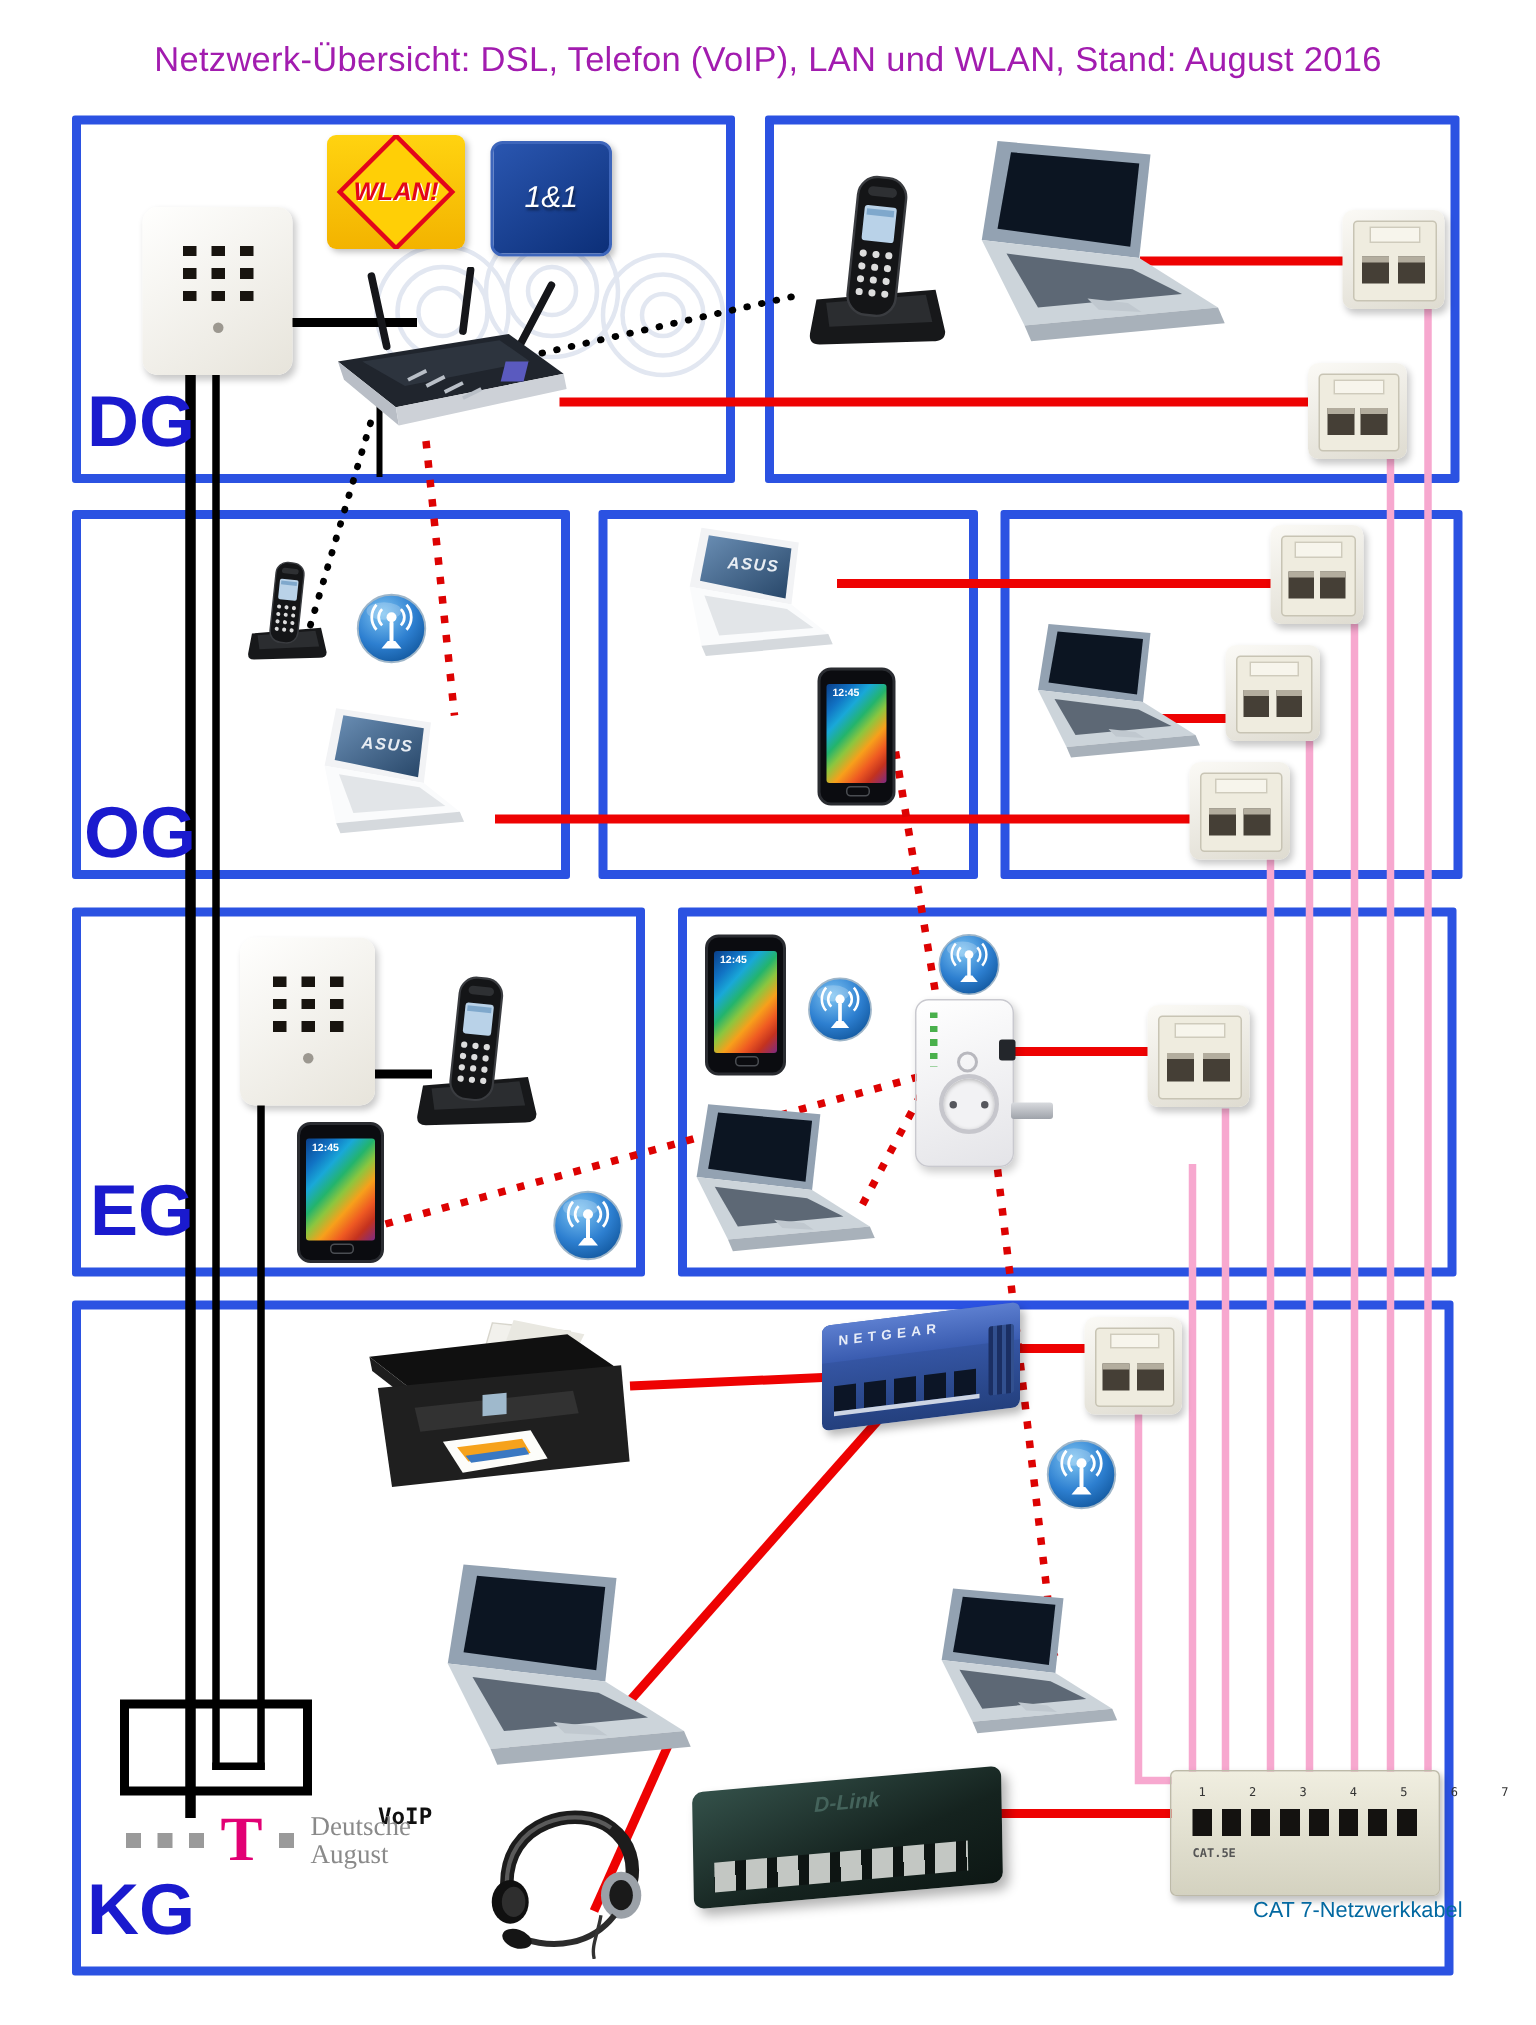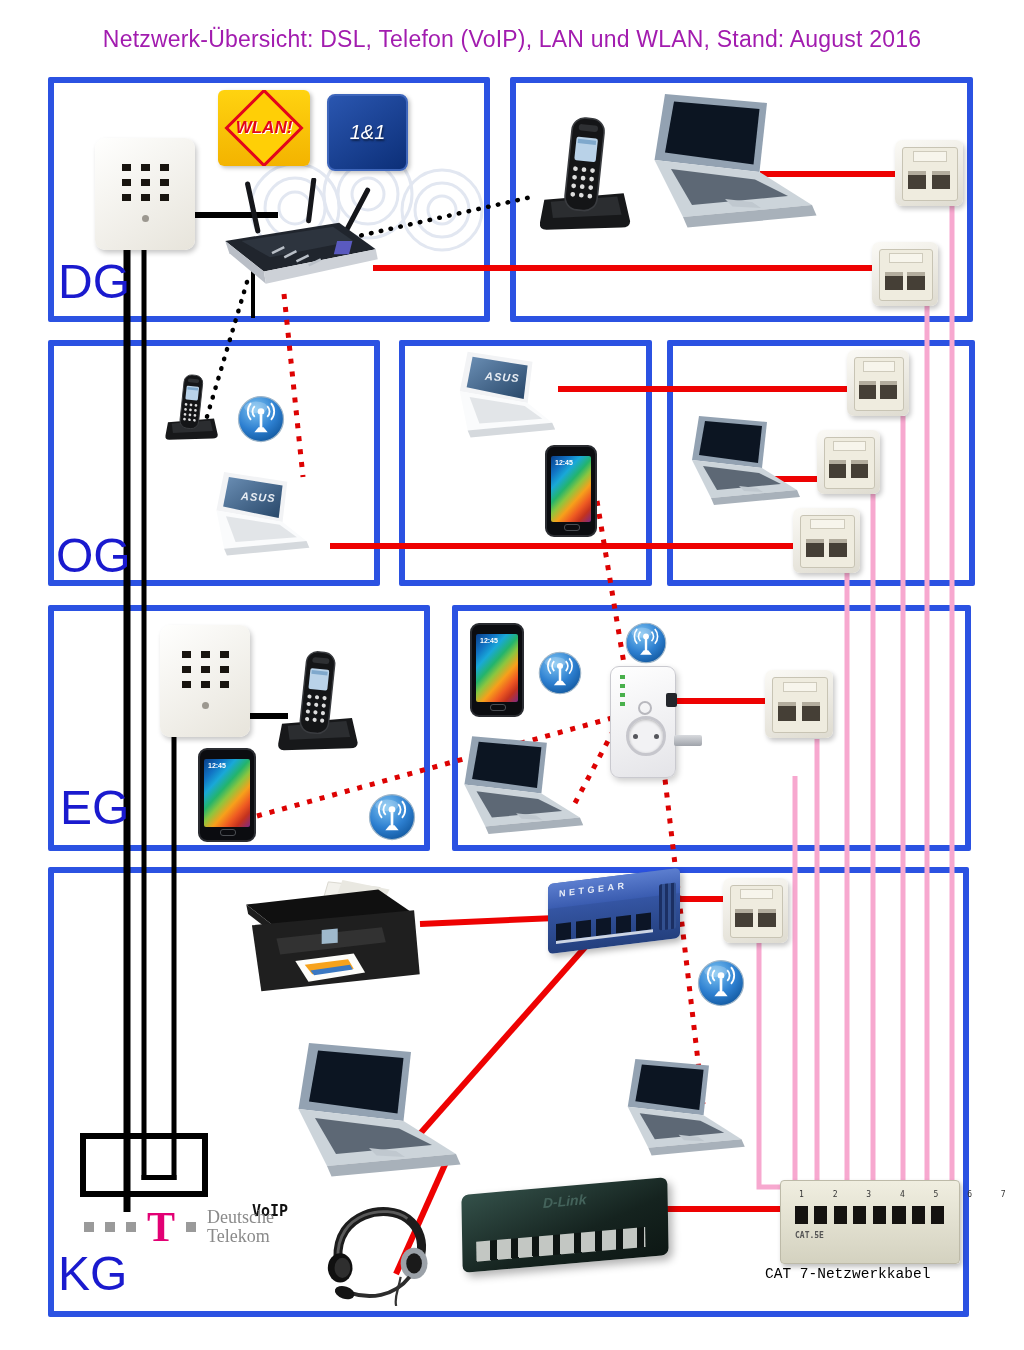--- a/index.html
+++ b/index.html
@@ -9,7 +9,7 @@
   .title{position:absolute;left:0;top:26px;width:100%;text-align:center;
          font-size:23px;color:#a21caf;letter-spacing:.2px;z-index:4}
   .box{position:absolute;border:6px solid #2b52e2;border-radius:2px;box-sizing:border-box;z-index:1}
-  .floor-label{position:absolute;color:#1a1ace;font-size:48px;font-weight:400;z-index:4;line-height:1}
+  .floor-label{position:absolute;color:#1a1ace;font-size:48px;font-weight:700;z-index:4;line-height:1}
   #wires{position:absolute;left:0;top:0;z-index:2;pointer-events:none}
   .dev{position:absolute;z-index:3}
   .lbl{position:absolute;z-index:4}

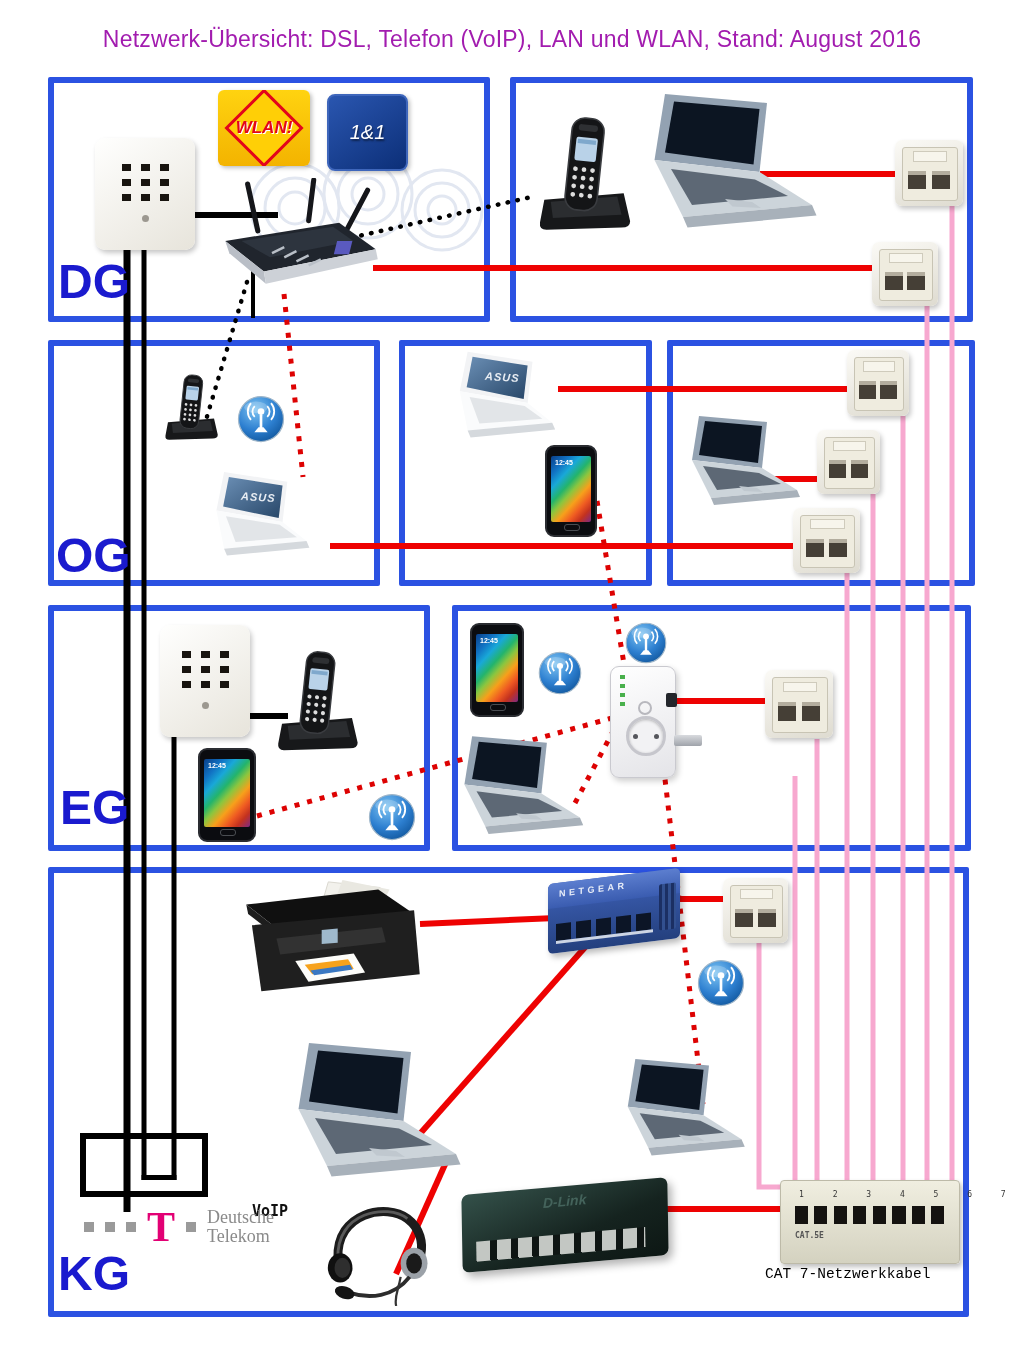--- a/index.html
+++ b/index.html
@@ -488,7 +488,7 @@
     <i class="tsq"></i>
     <span class="ttext">
       <span>Deutsche</span><br>
-      <span>Telekom</span>
+      <span>August</span>
     </span>
   </div>
 

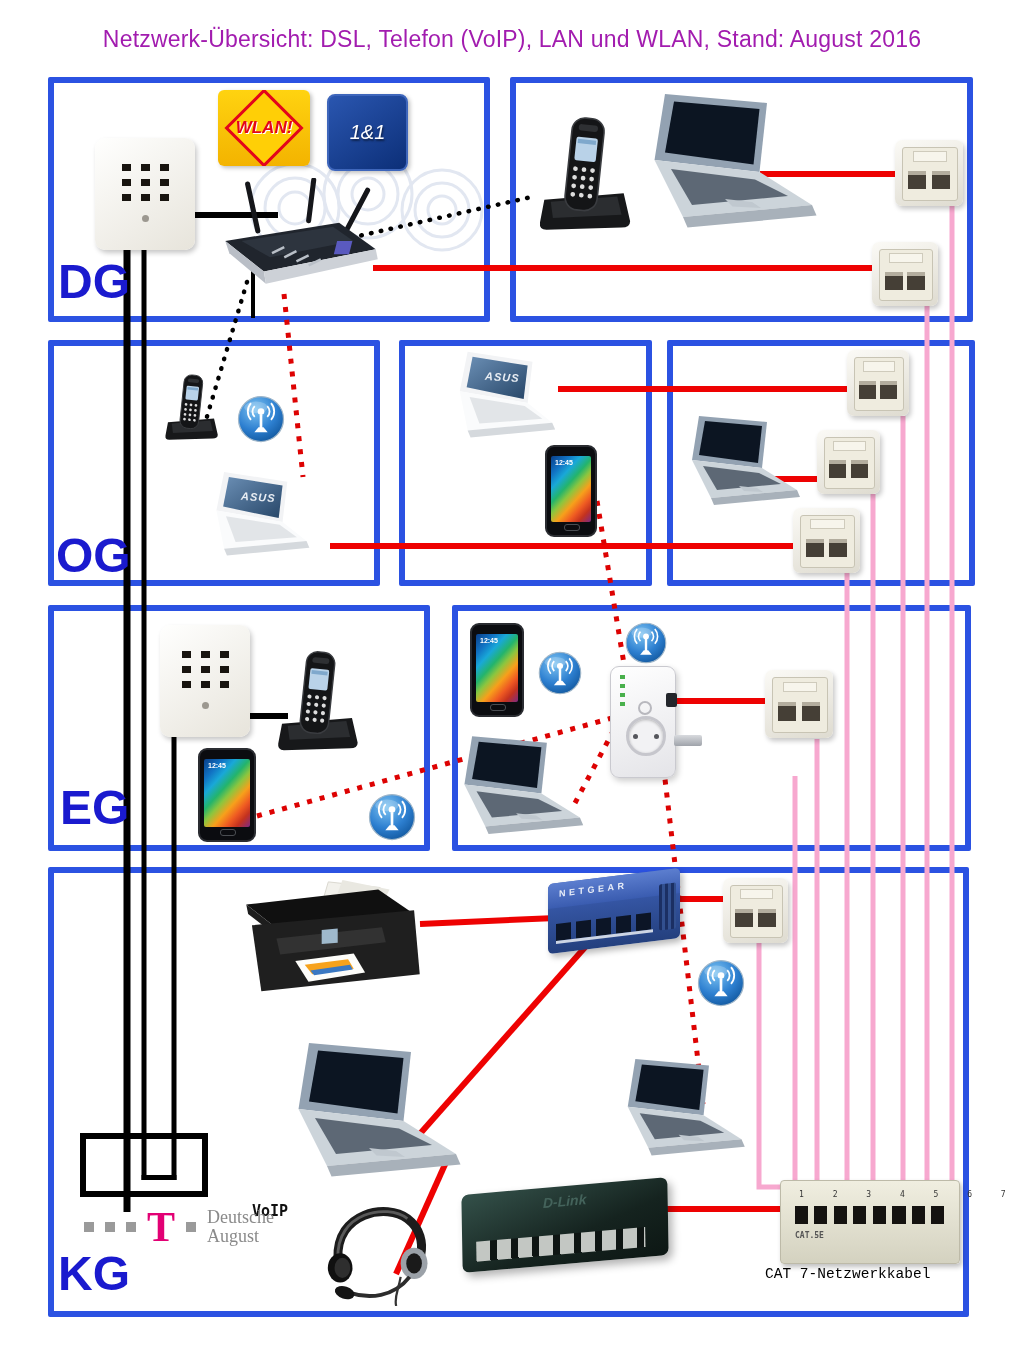--- a/index.html
+++ b/index.html
@@ -101,7 +101,7 @@
 
   .apl{border:6px solid #000;box-sizing:border-box;z-index:2}
   .voip{font-family:"DejaVu Sans Mono",monospace;font-weight:bold;font-size:15px;color:#101010}
-  .cat7{font-family:Liberation Mono, monospace;font-size:14.5px;color:#000000;text-align:left}
+  .cat7{font-family:Liberation Sans, sans-serif;font-size:14.5px;color:#0369a1;text-align:right}
   .asus-lb{position:absolute;left:33%;top:21%;color:#e8edf3;font-weight:bold;font-style:italic;
            font-size:11px;letter-spacing:1px;transform:rotate(4deg)}
 </style>

